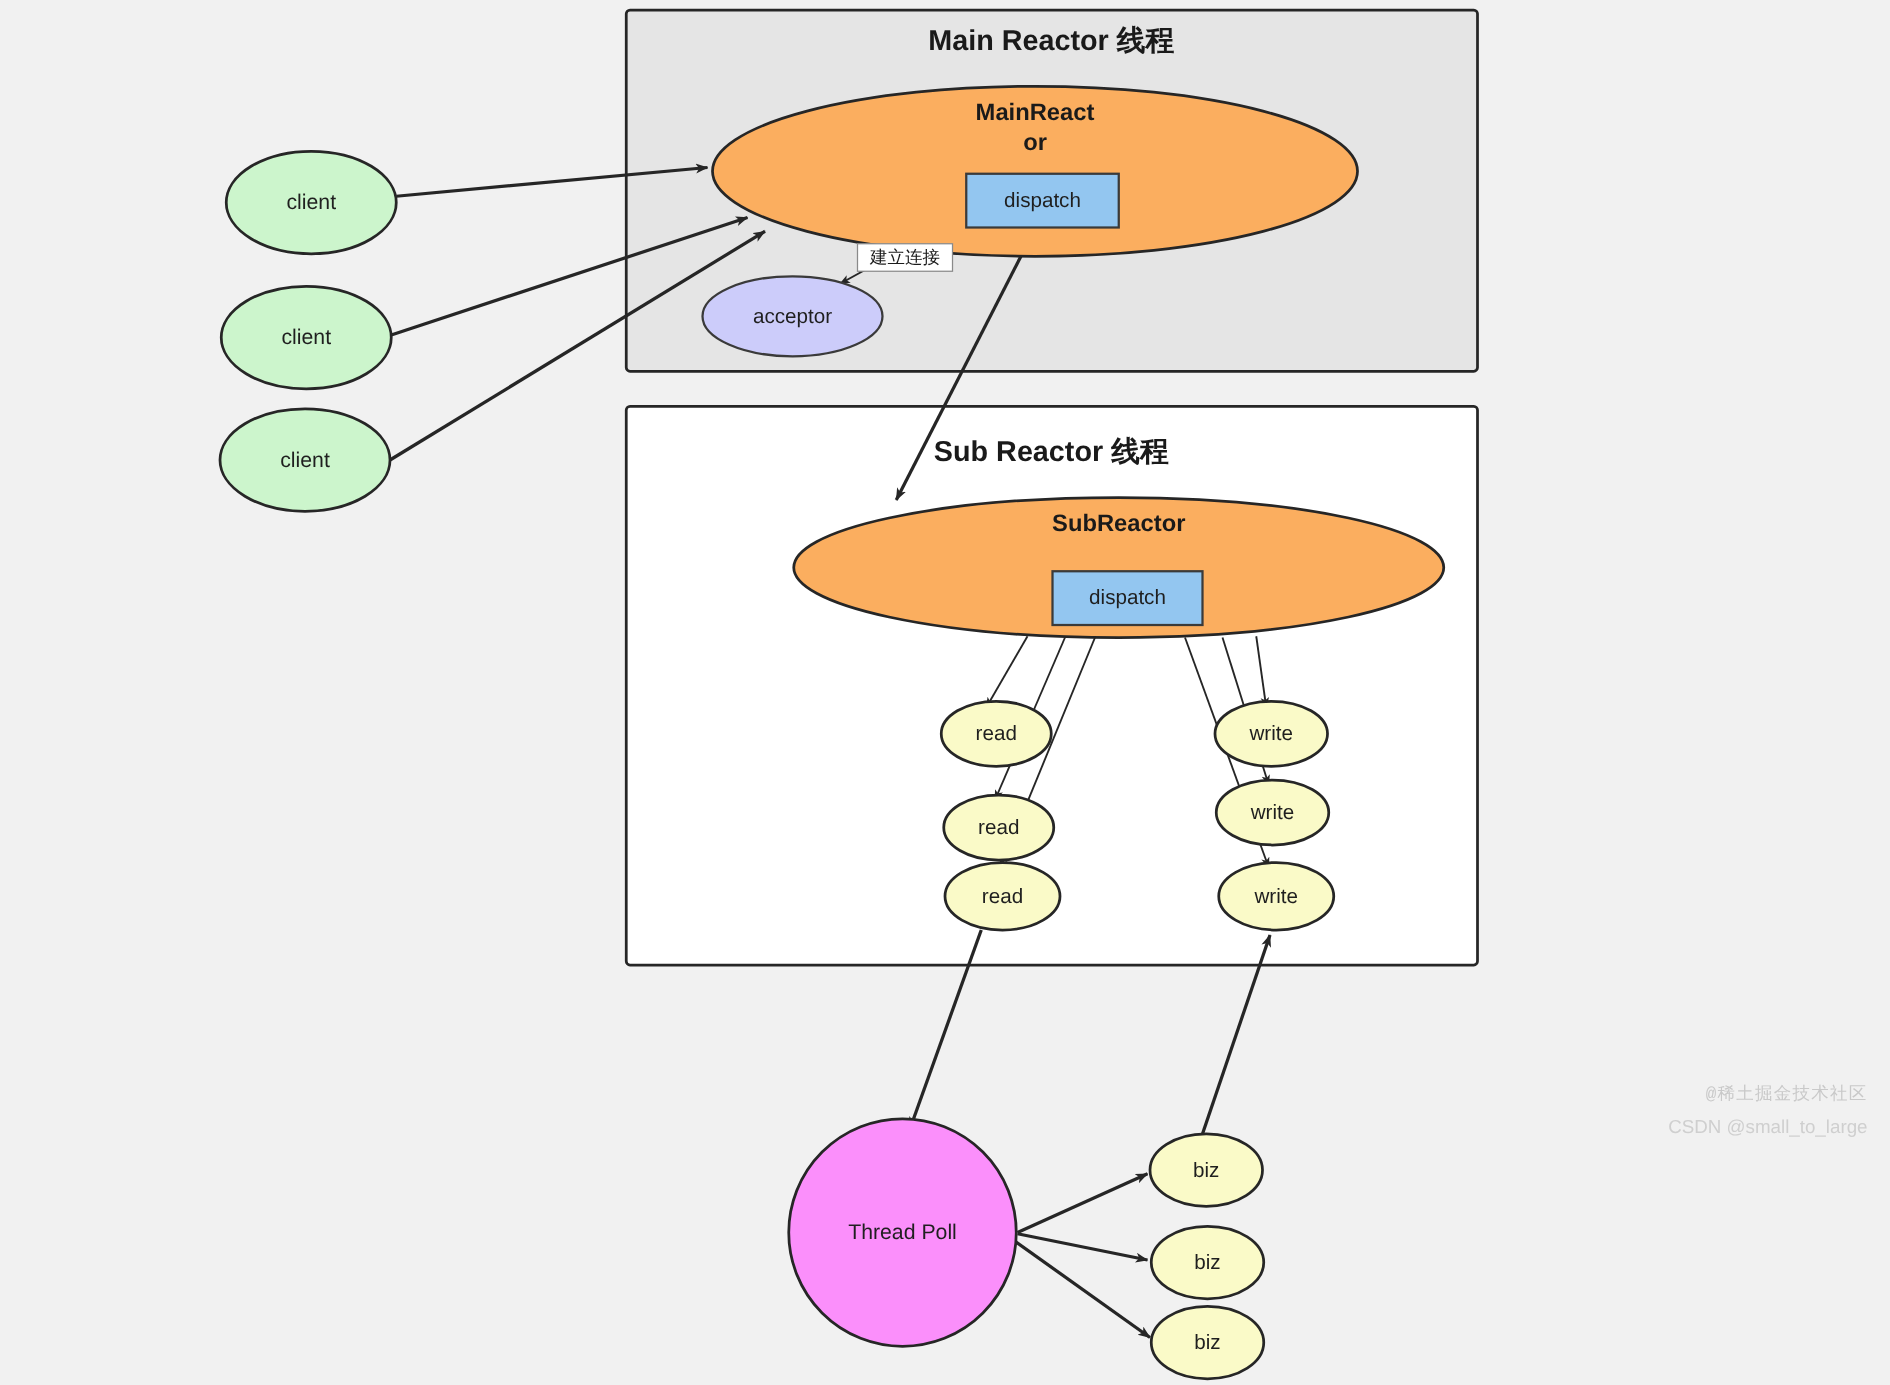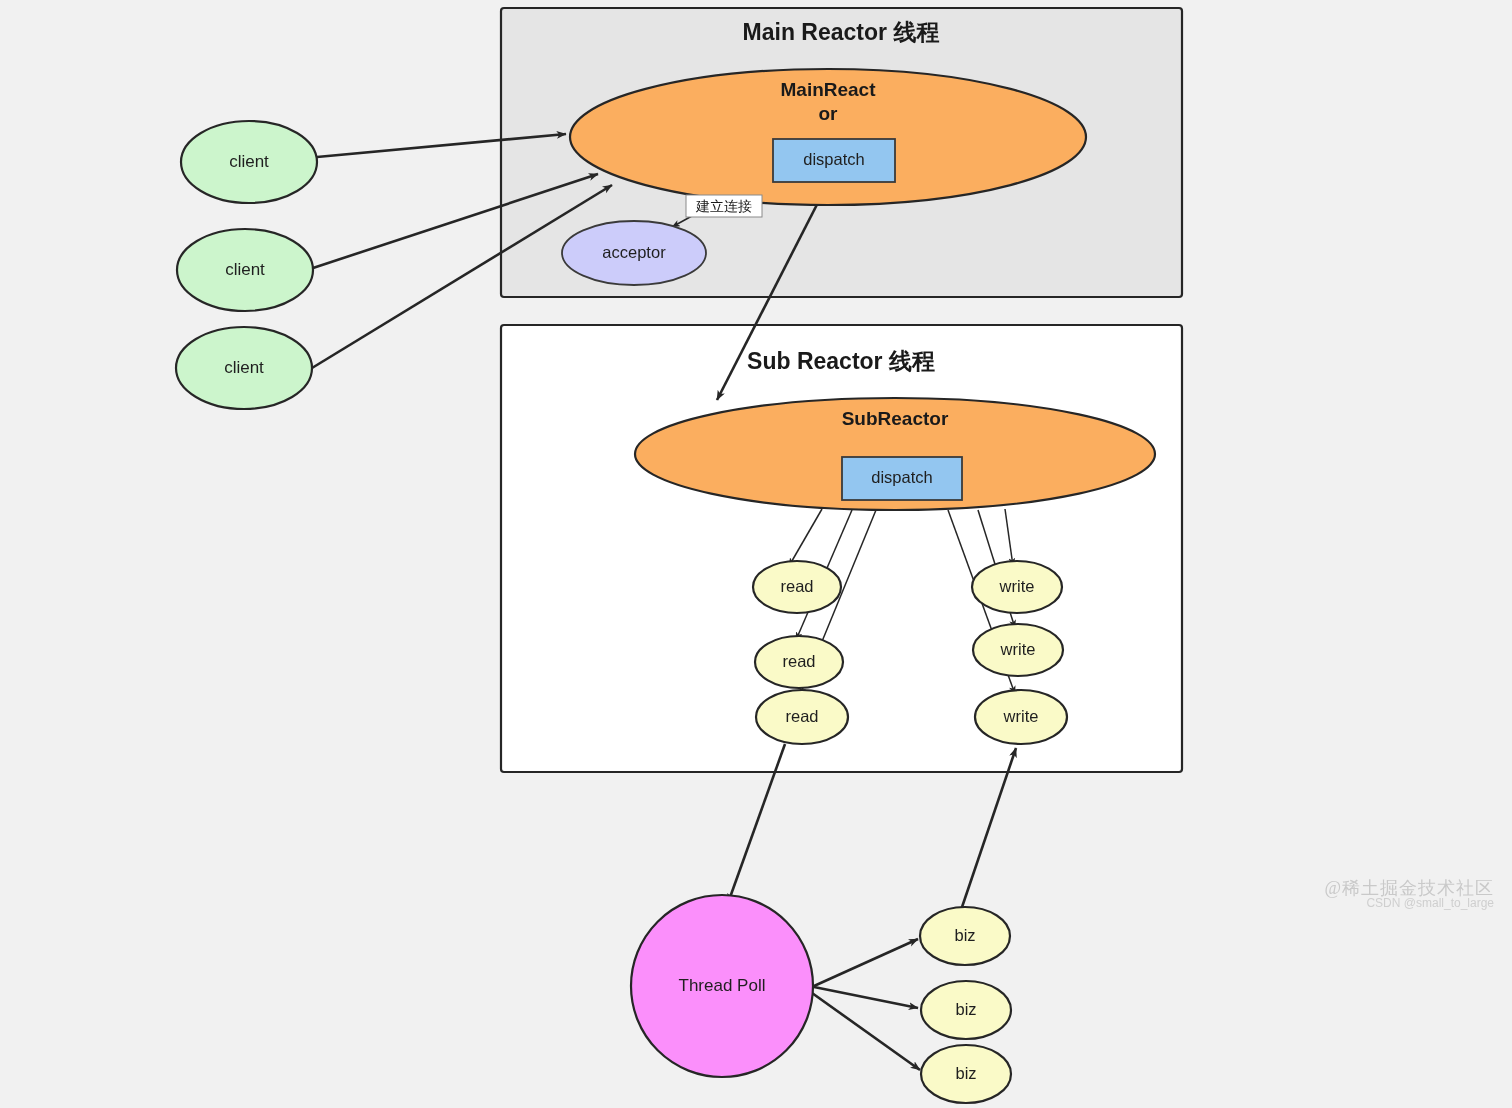--- a/index.html
+++ b/index.html
@@ -77,11 +77,11 @@
   .watermark-cn {
     position: absolute;
     right: 18px;
-    bottom: 24px;
-    font-size: 18px;
+    bottom: 40px;
+    font-size: 14px;
     color: #c9c9c9;
     letter-spacing: 1px;
-    font-family: Liberation Serif, serif;
+    font-family: Liberation Mono, monospace;
     white-space: nowrap;
   }
   .watermark-en {

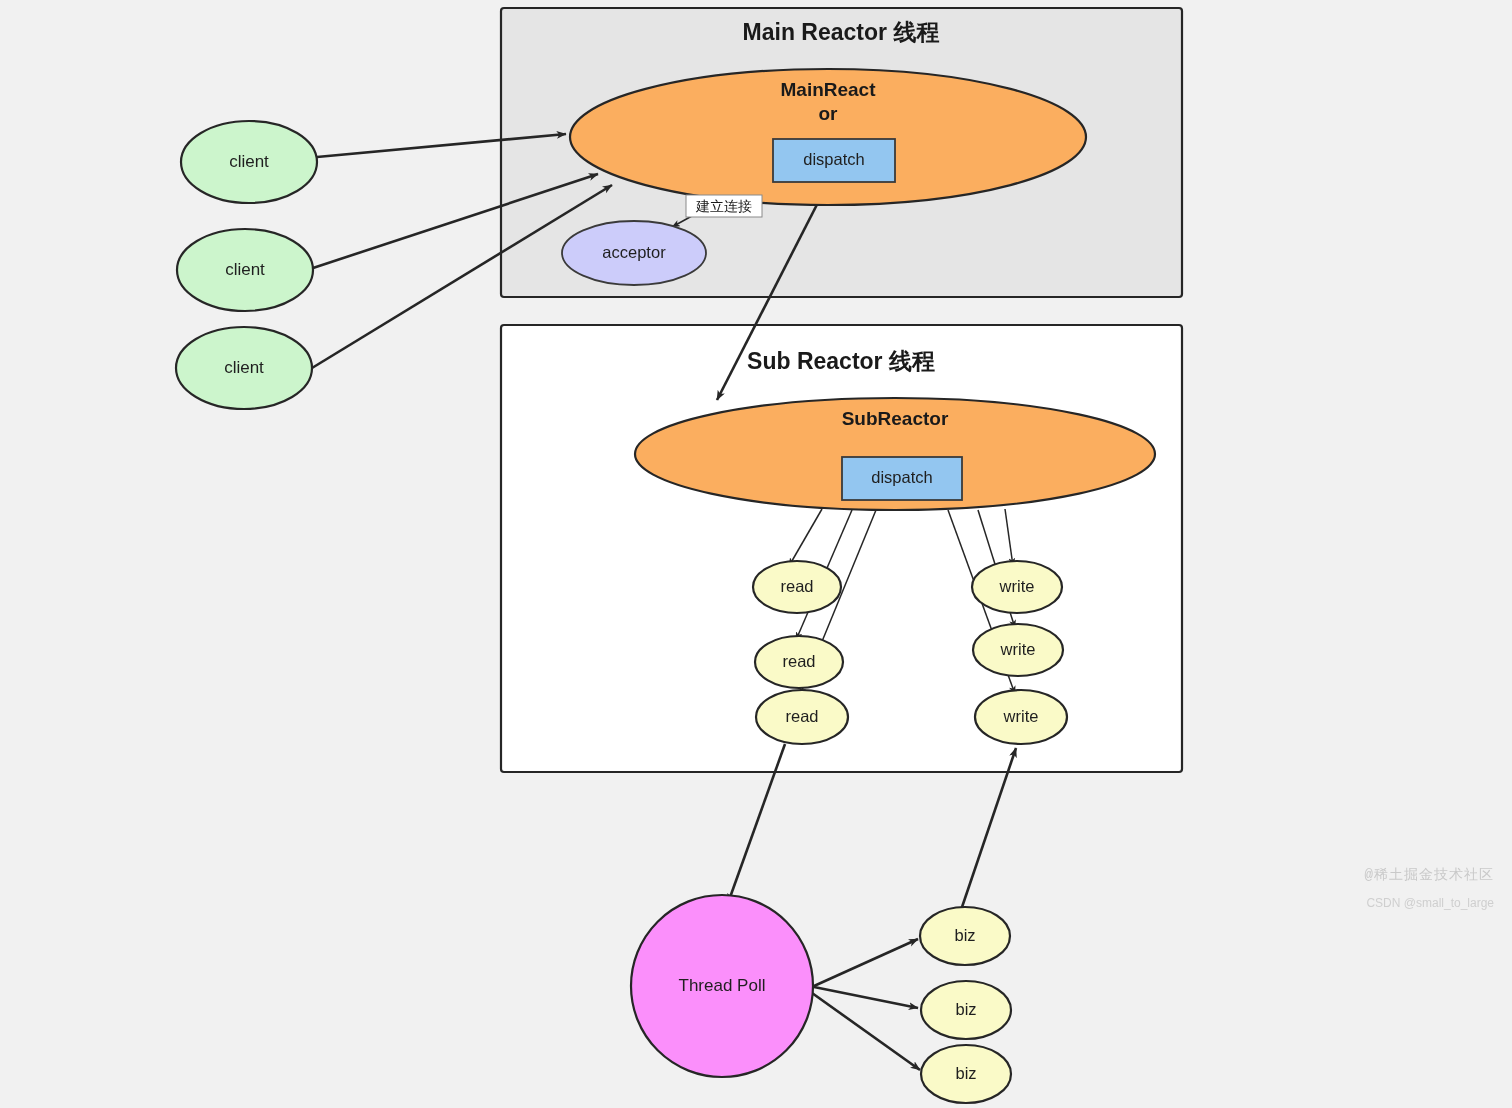--- a/index.html
+++ b/index.html
@@ -88,7 +88,7 @@
     position: absolute;
     right: 18px;
     bottom: 14px;
-    font-size: 12px;
+    font-size: 15px;
     color: #cfcfcf;
     font-family: "Liberation Sans", sans-serif;
     white-space: nowrap;

